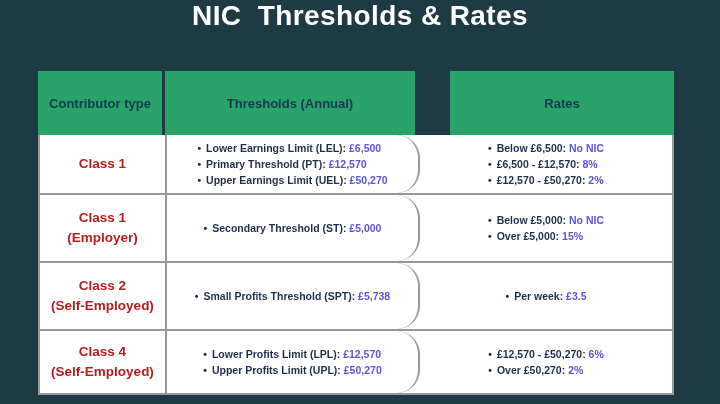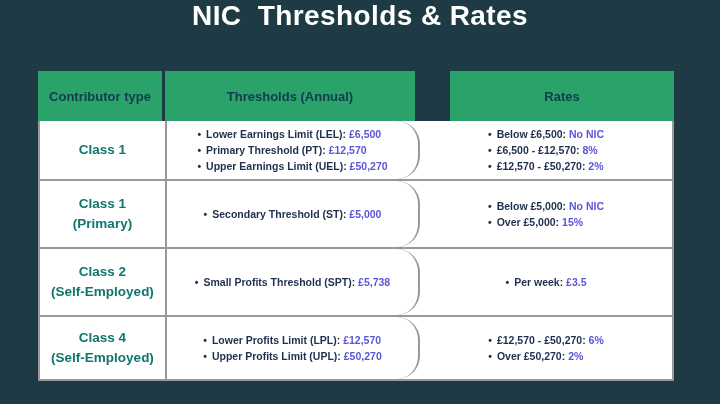--- a/index.html
+++ b/index.html
@@ -27,7 +27,7 @@
   }
   .thead {
     display: flex;
-    height: 50px;
+    height: 64px;
   }
   .hcell {
     box-sizing: border-box;

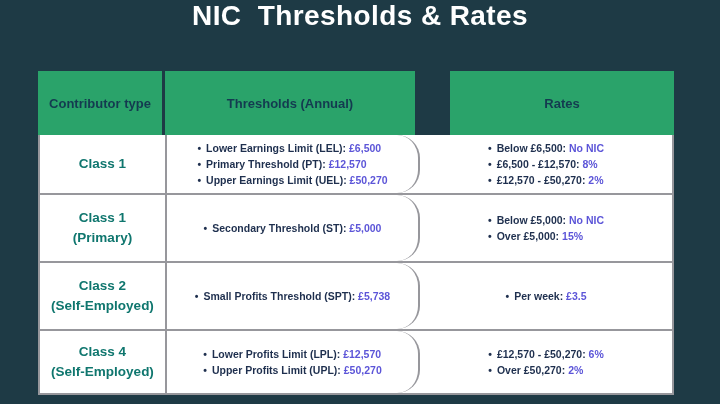--- a/index.html
+++ b/index.html
@@ -68,7 +68,7 @@
   .tcell.c3 { flex: 1; }
   .contributor {
     text-align: center;
-    color: #0f766e;
+    color: #b91c1c;
     font-weight: bold;
     font-size: 13.5px;
     line-height: 1.45;

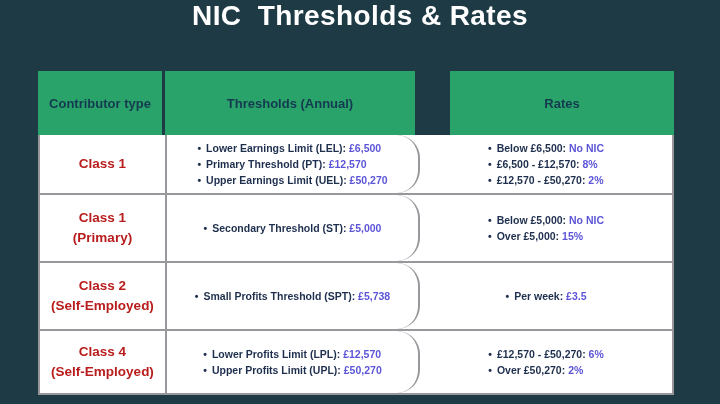--- a/index.html
+++ b/index.html
@@ -126,7 +126,7 @@
         <div class="tcell c1">
           <div class="contributor">
             <div>Class 1</div>
-            <div>(Primary)</div>
+            <div>(Employer)</div>
           </div>
         </div>
         <div class="tcell c2">

